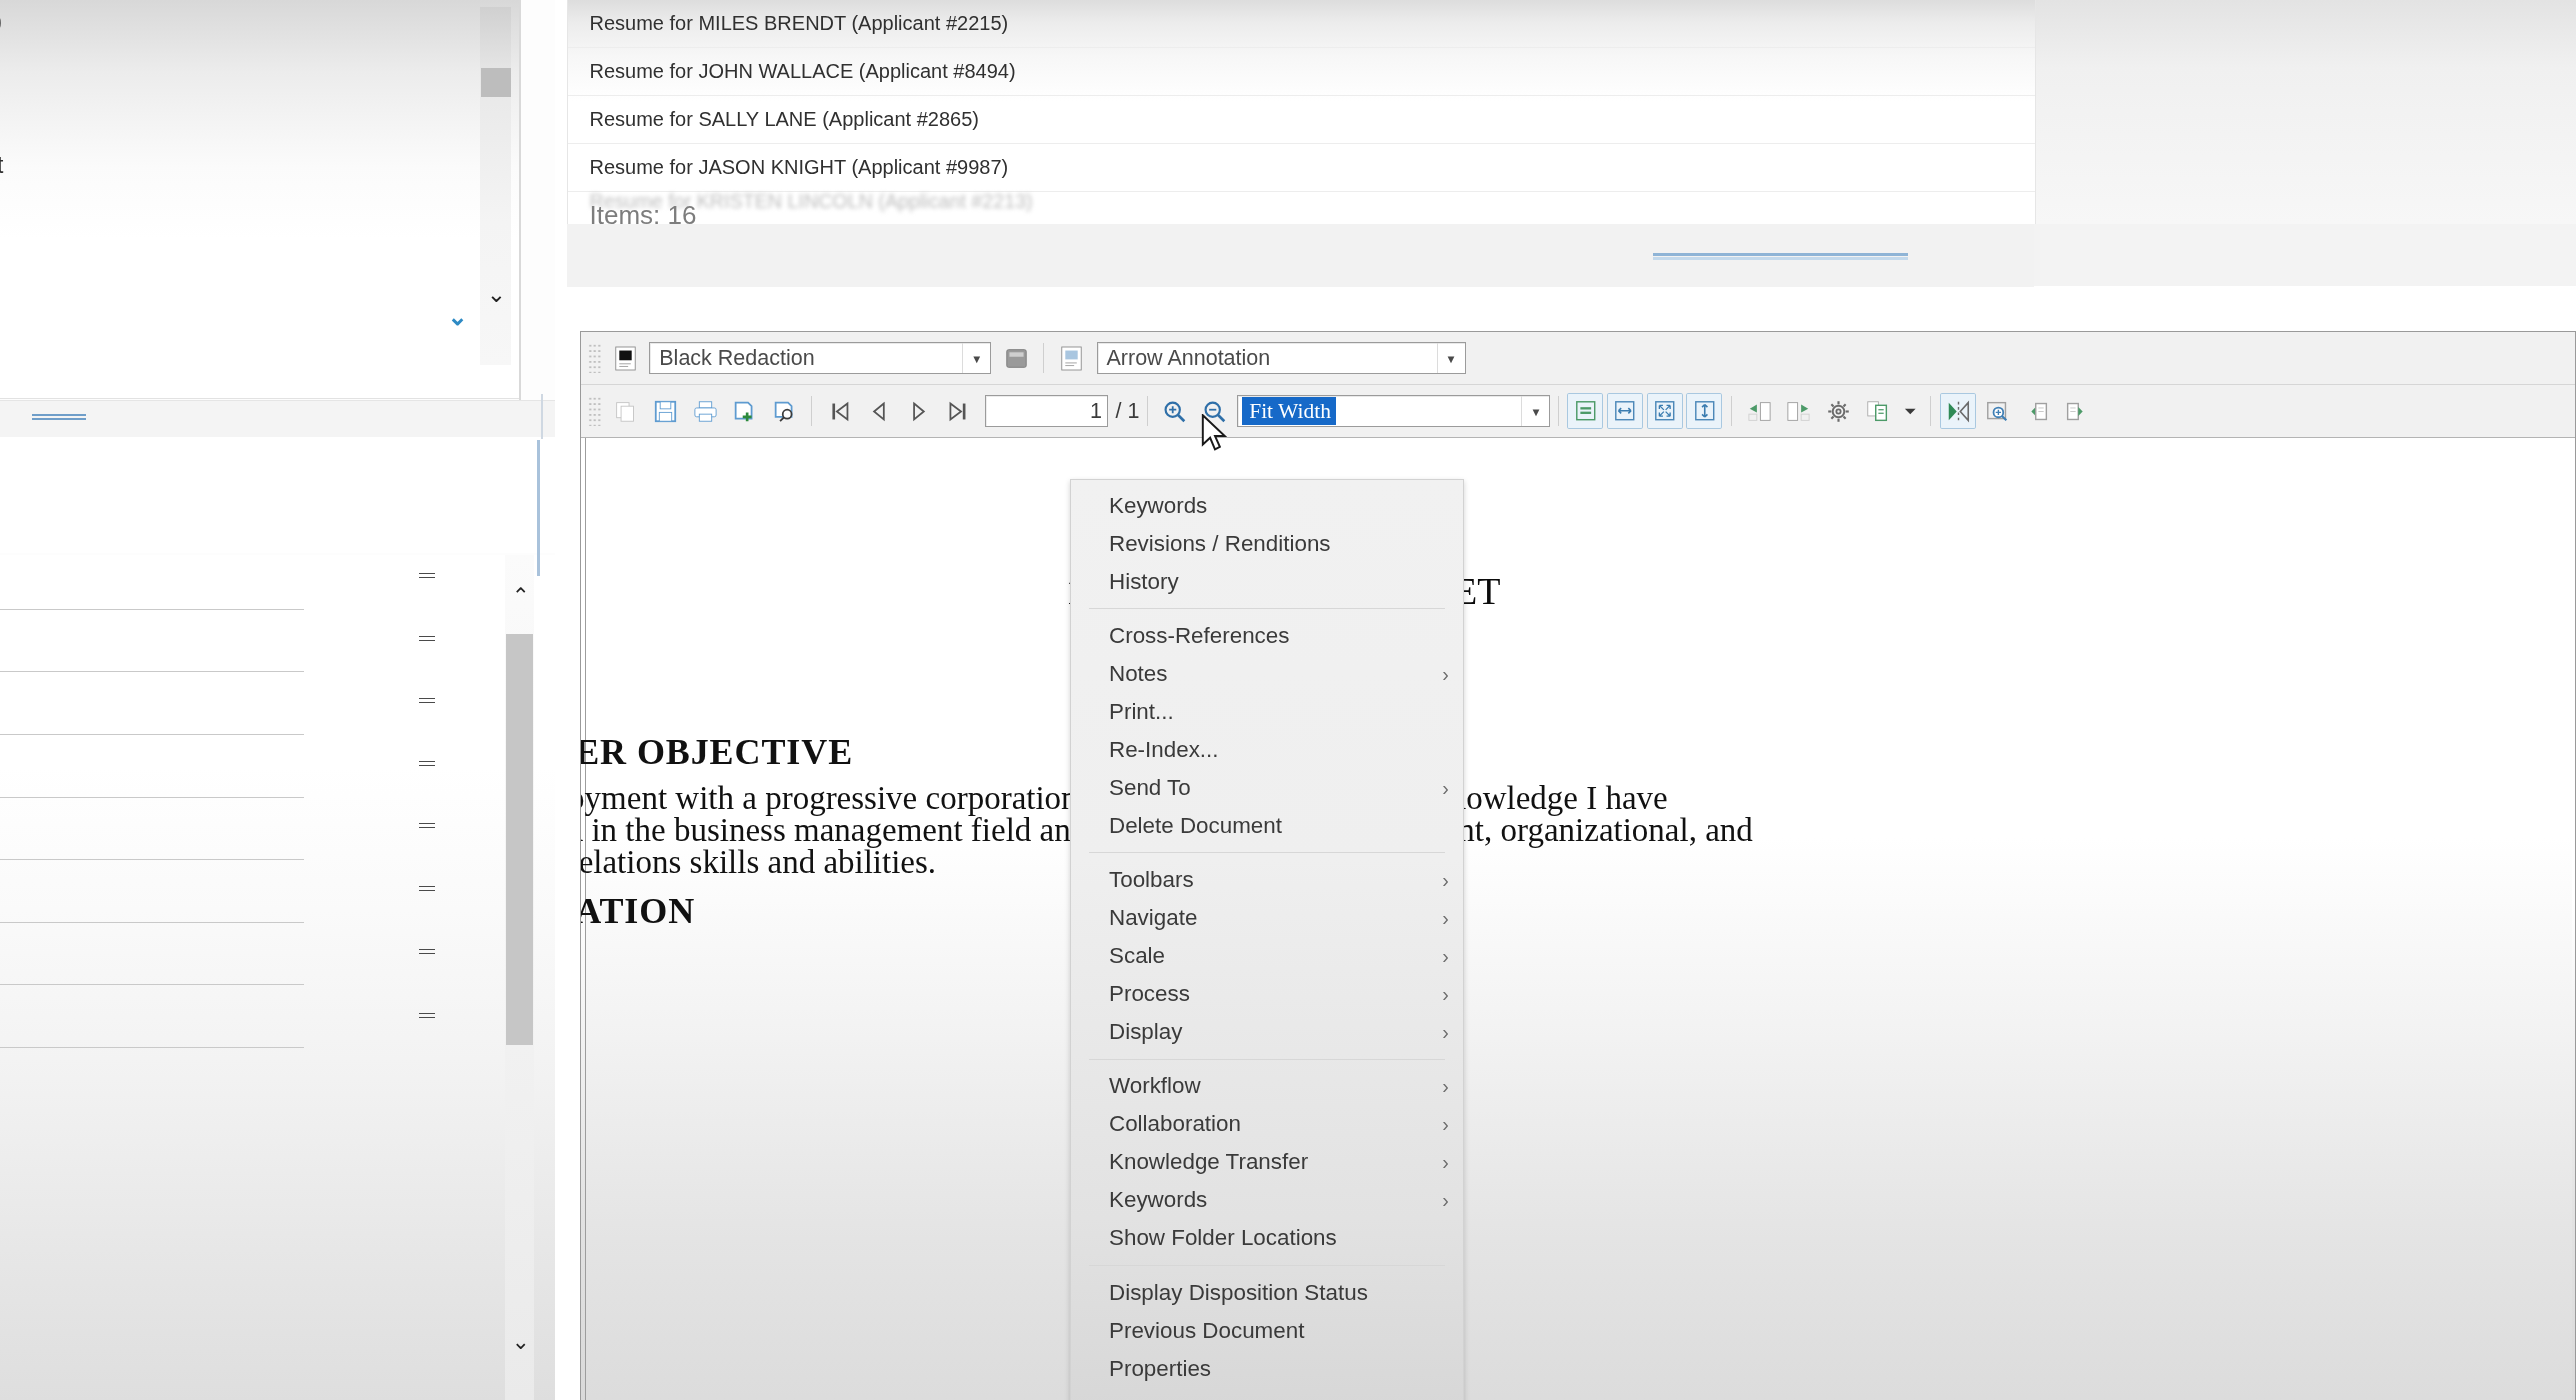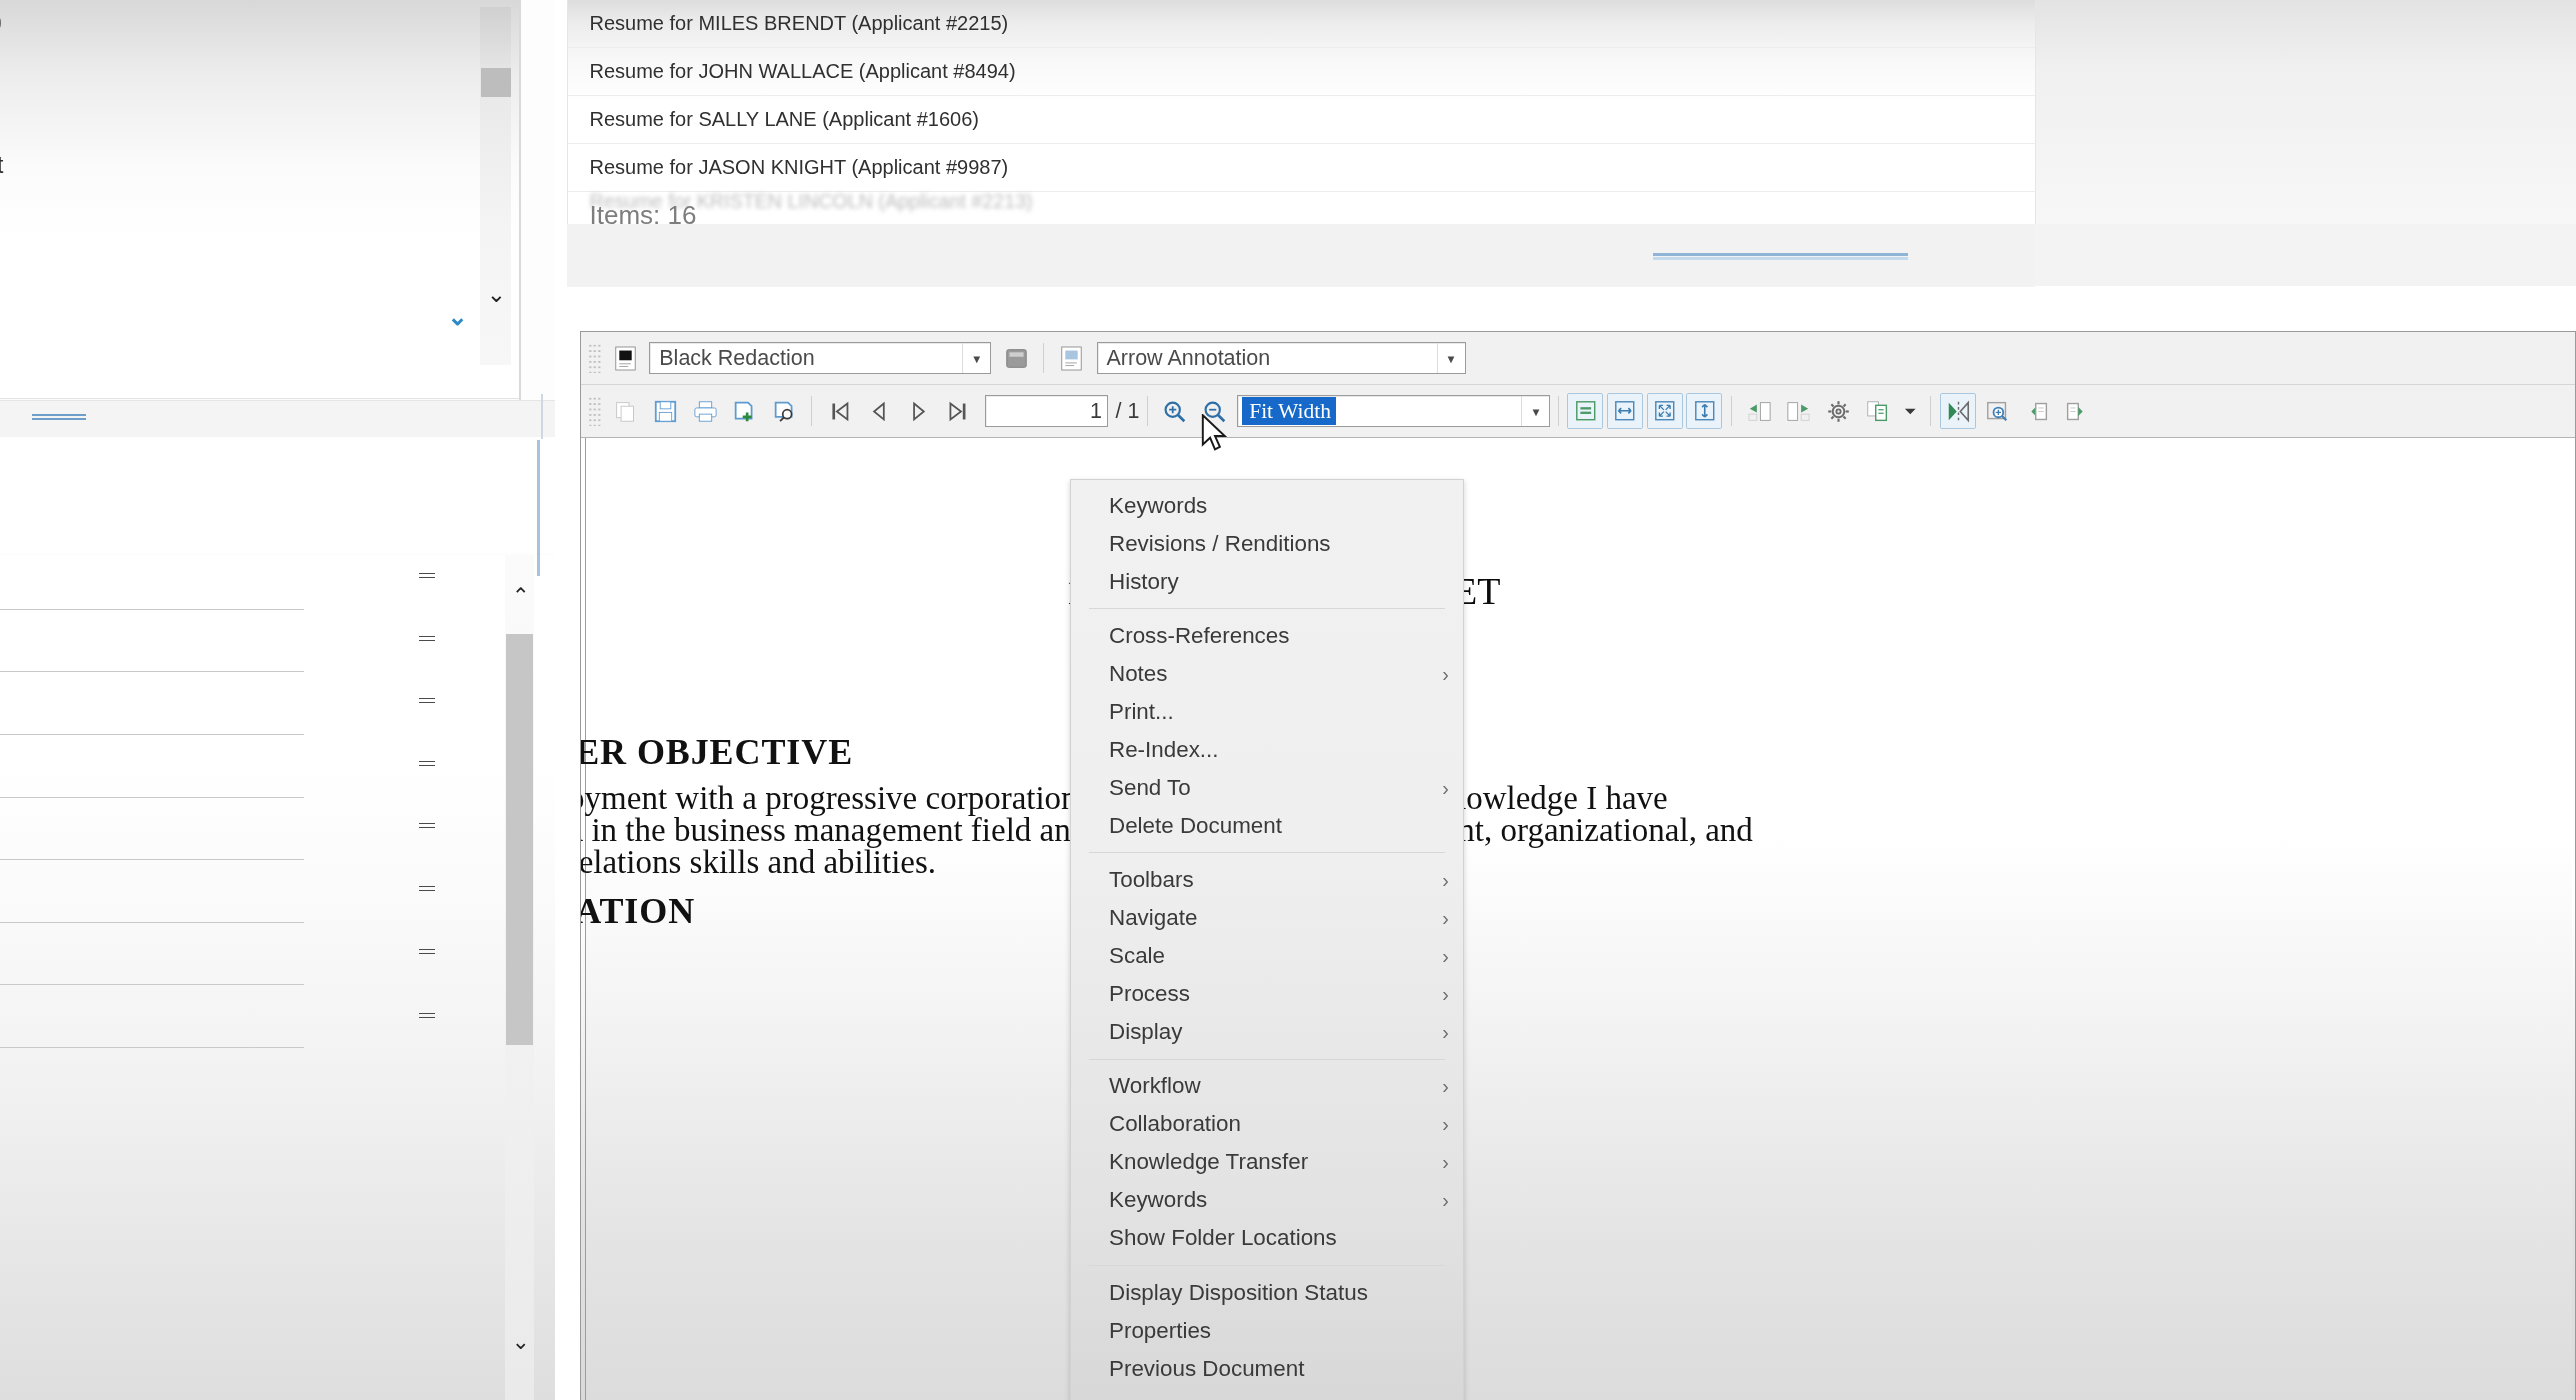--- a/index.html
+++ b/index.html
@@ -345,7 +345,7 @@
 <div class="abs" id="result-list">
   <div class="result-row">Resume for MILES BRENDT (Applicant #2215)</div>
   <div class="result-row">Resume for JOHN WALLACE (Applicant #8494)</div>
-  <div class="result-row">Resume for SALLY LANE (Applicant #1606)</div>
+  <div class="result-row">Resume for SALLY LANE (Applicant #2865)</div>
   <div class="result-row">Resume for JASON KNIGHT (Applicant #9987)</div>
   <div class="result-row blurred">Resume for KRISTEN LINCOLN (Applicant #2213)</div>
   <div id="items-count">Items: 16</div>

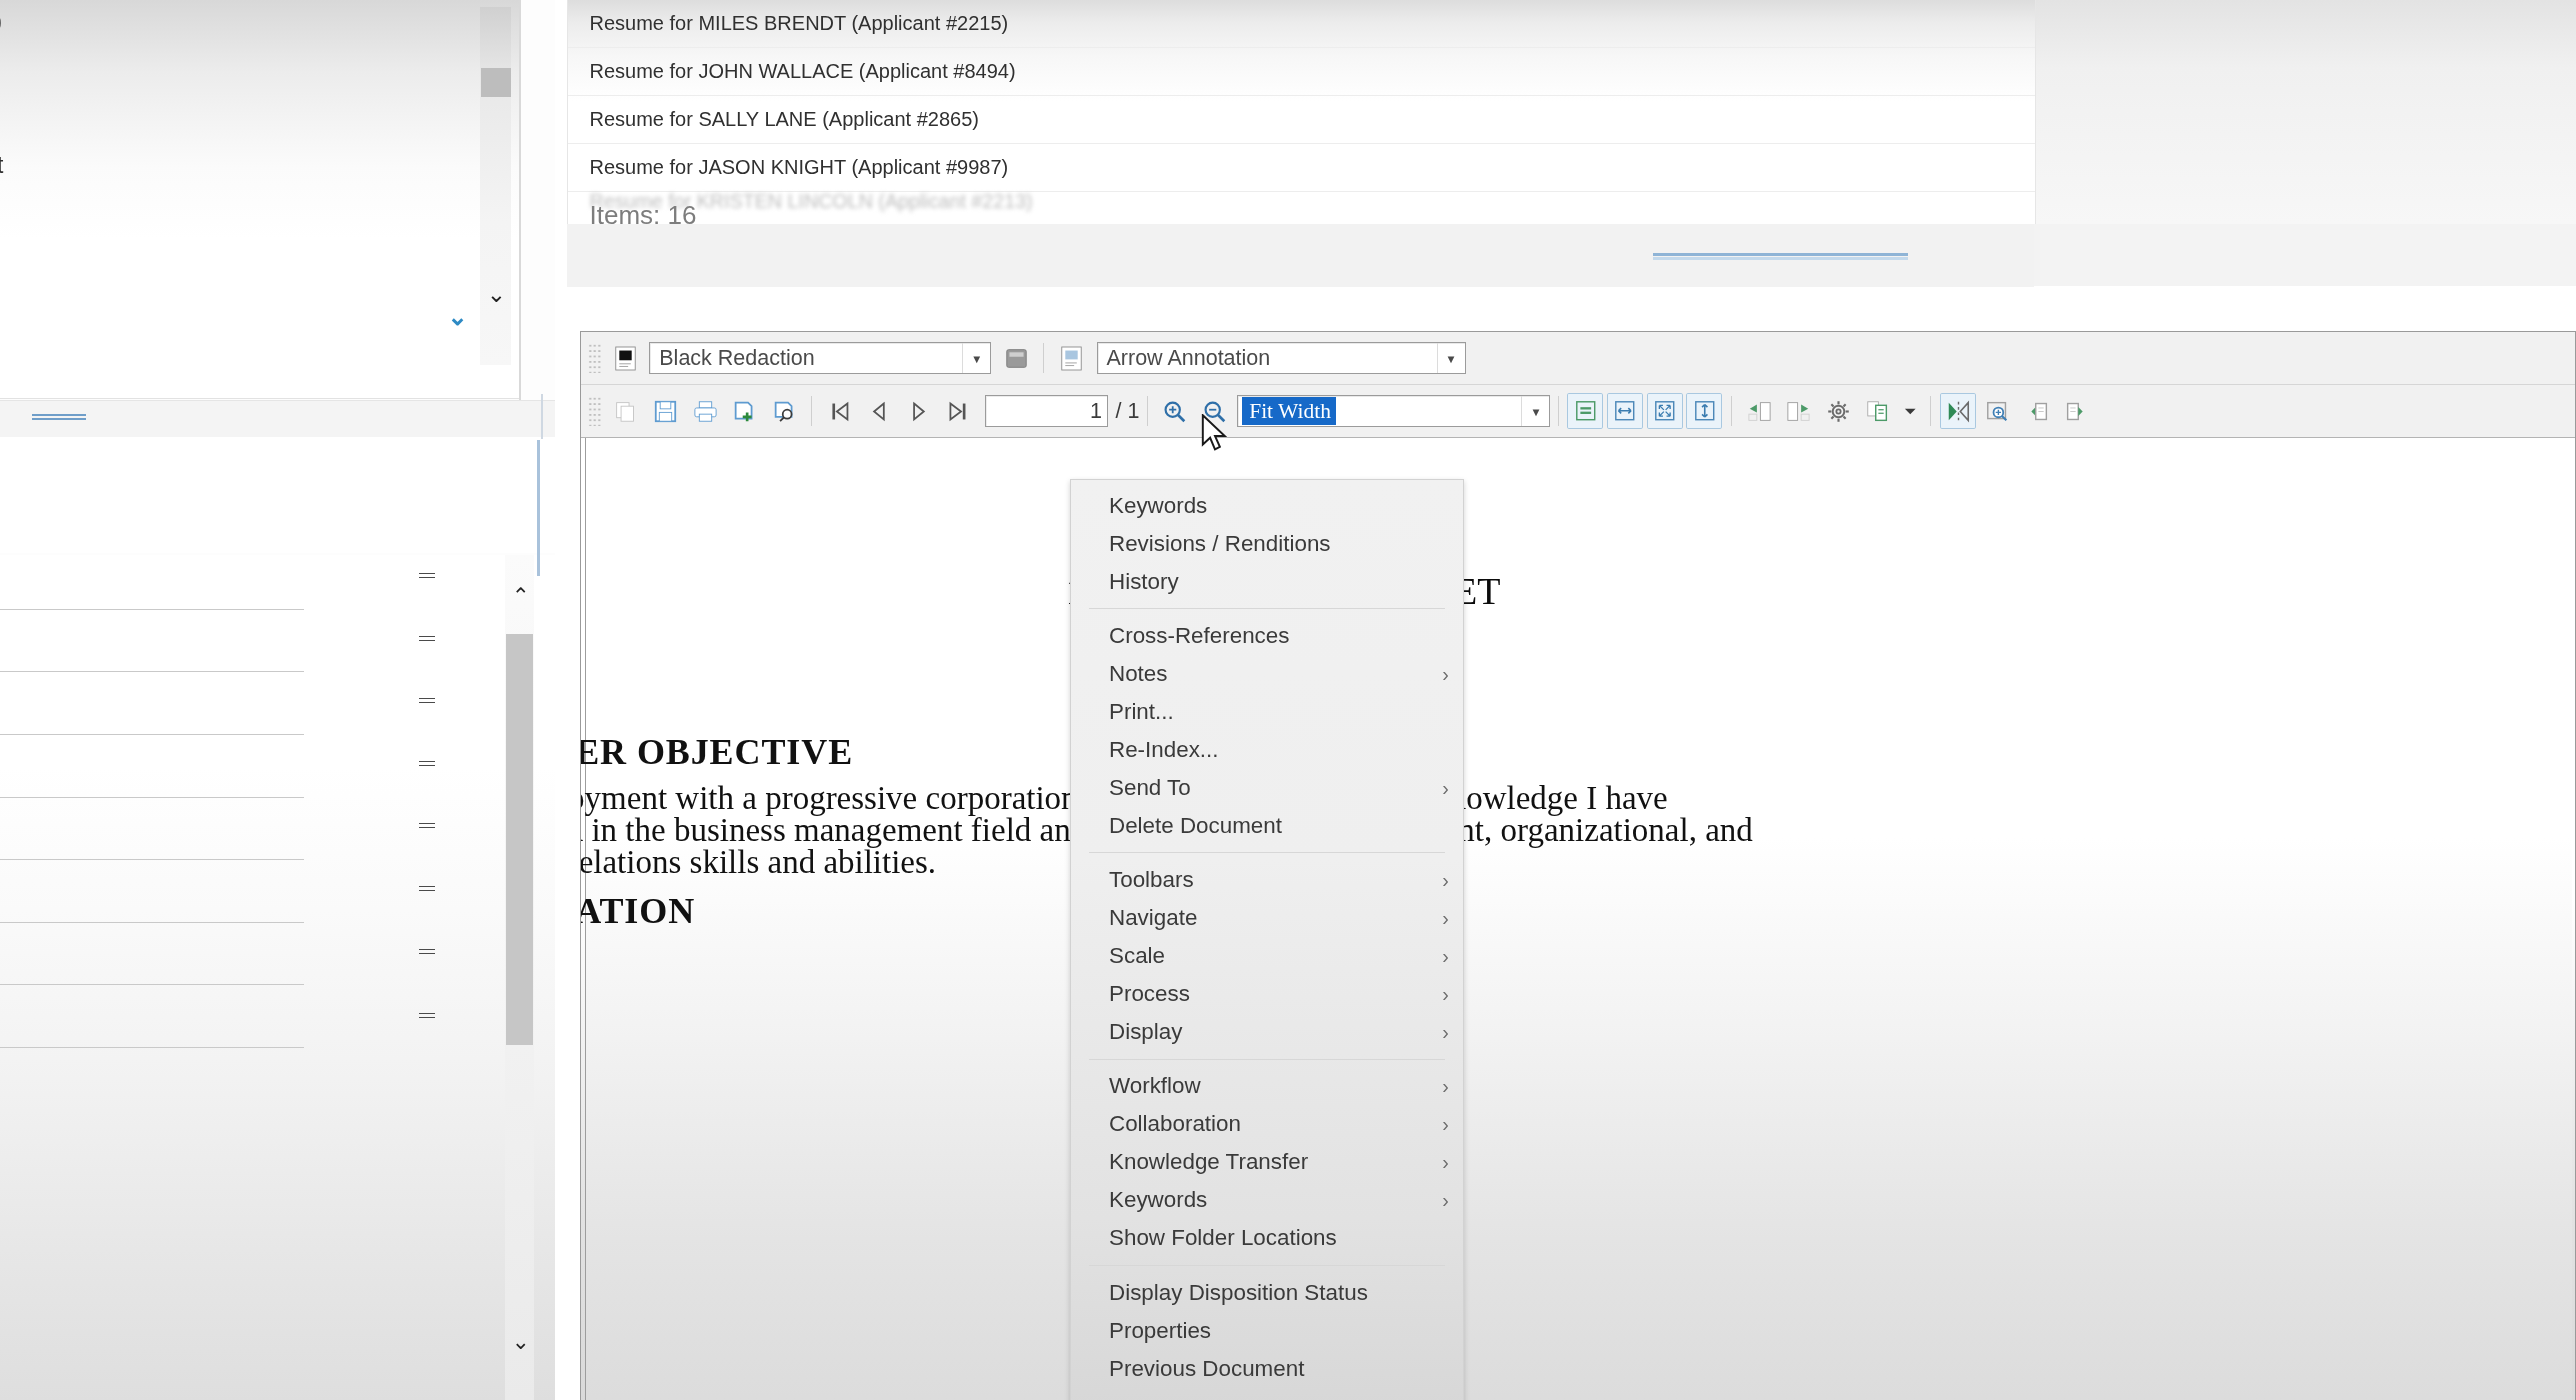--- a/index.html
+++ b/index.html
@@ -634,8 +634,8 @@
     <div class="mi"><span>Show Folder Locations</span></div>
     <div class="msep"></div>
     <div class="mi"><span>Display Disposition Status</span></div>
+    <div class="mi"><span>Previous Document</span></div>
     <div class="mi"><span>Properties</span></div>
-    <div class="mi"><span>Previous Document</span></div>
     <div class="mi"></div>
   </div>
 

